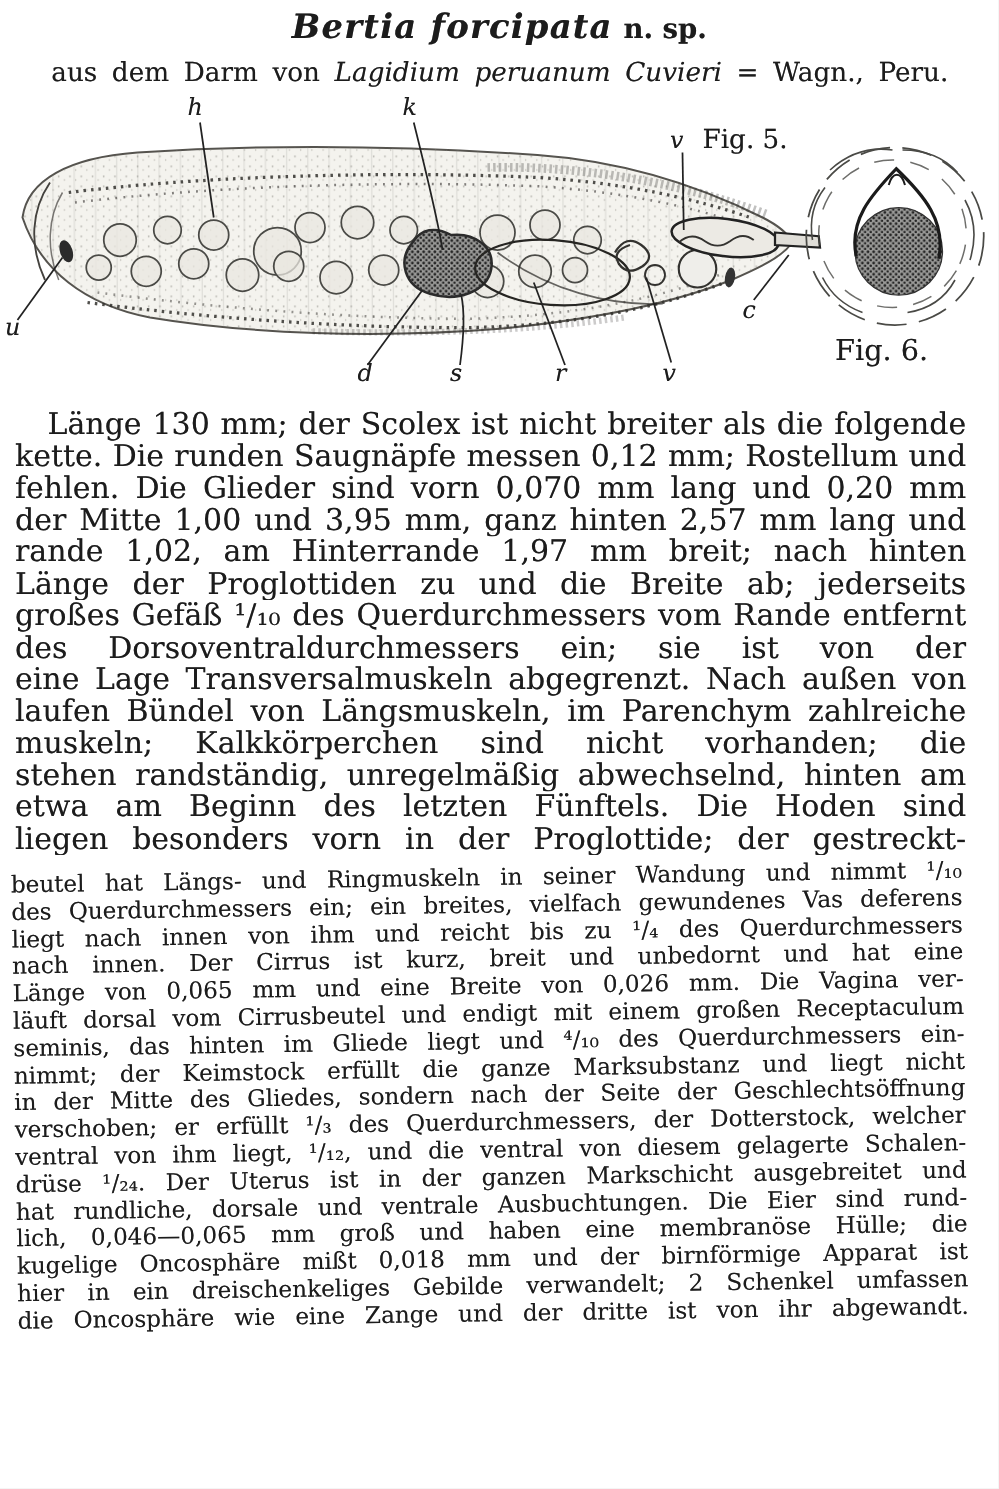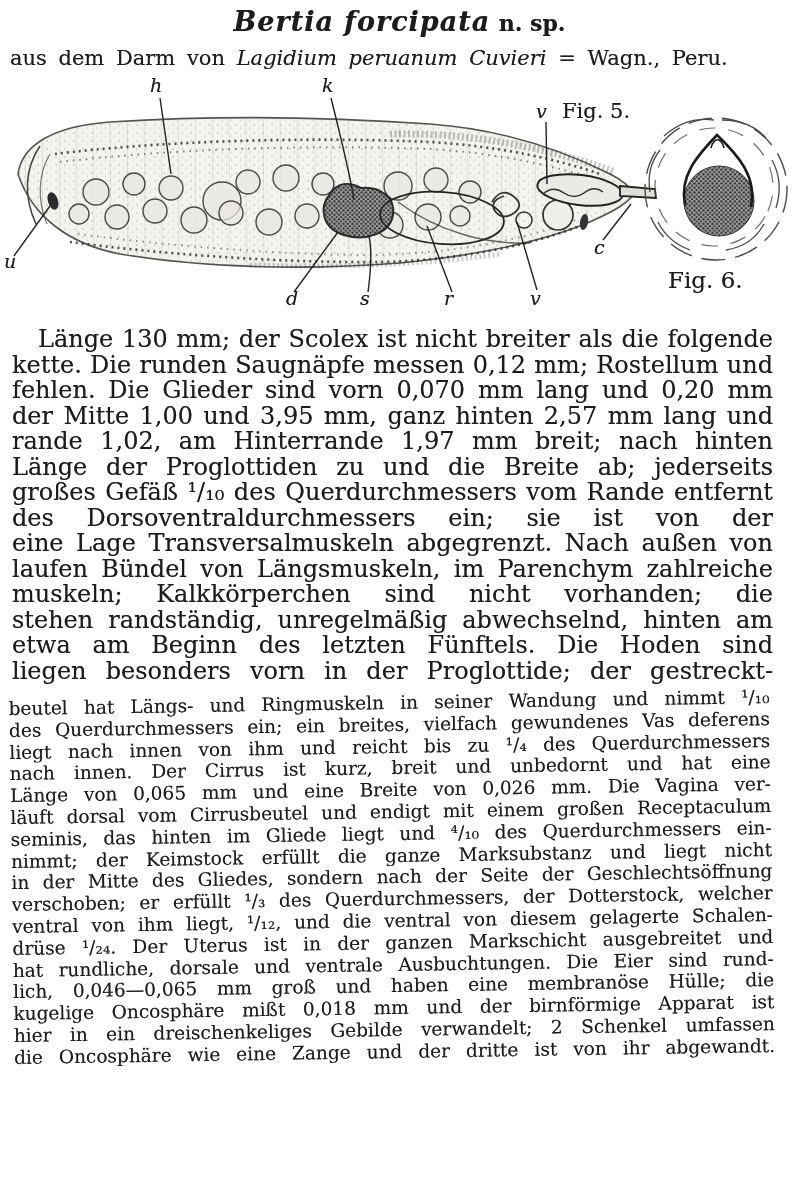--- a/index.html
+++ b/index.html
@@ -35,6 +35,7 @@
     text-align-last:justify;
     word-spacing:5px;
     white-space:nowrap;
+    margin-left:31px;
   }
   .hostline .it{font-style:italic;}
   svg.figure{display:block;width:799px;height:250px;margin-top:2px;}

